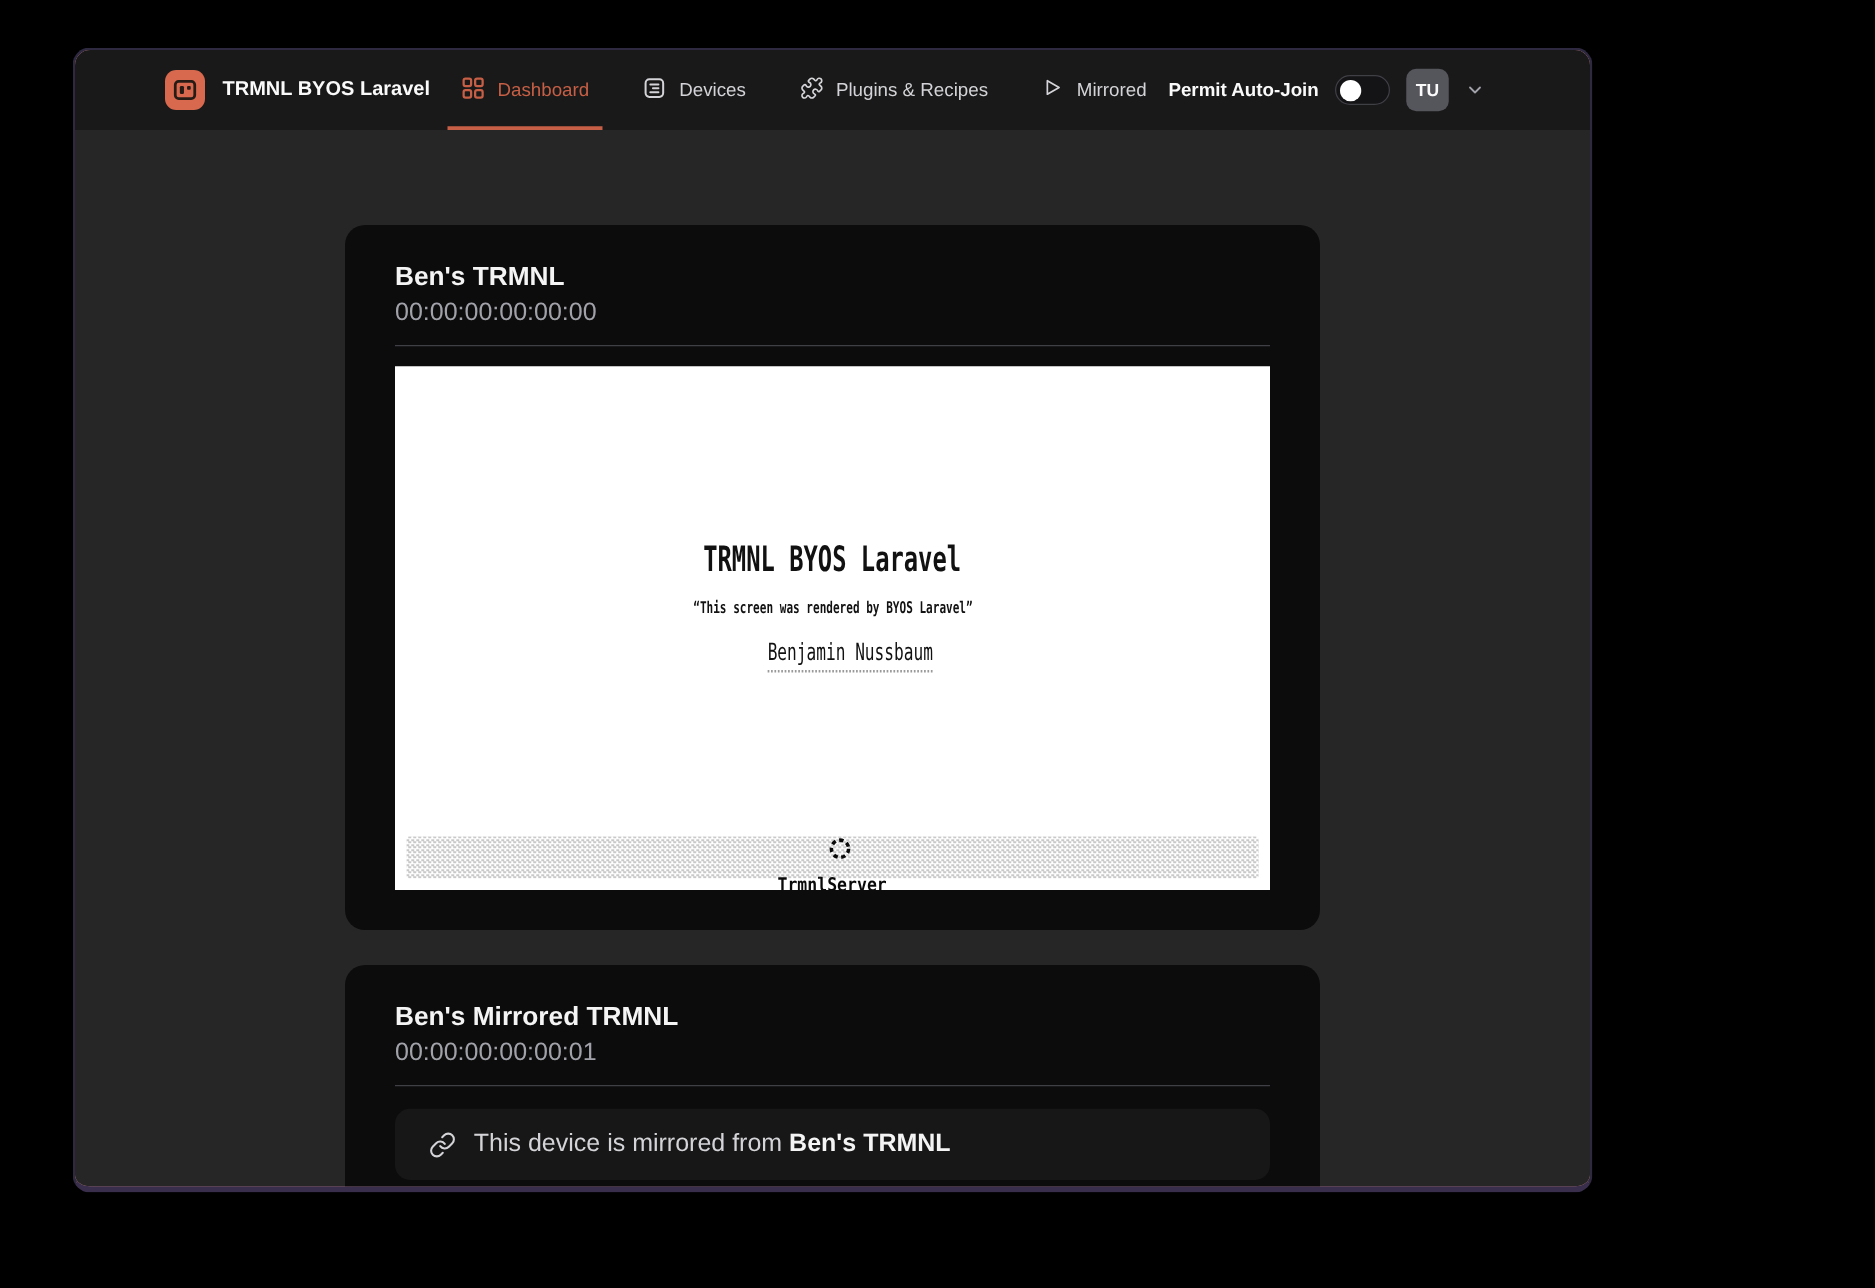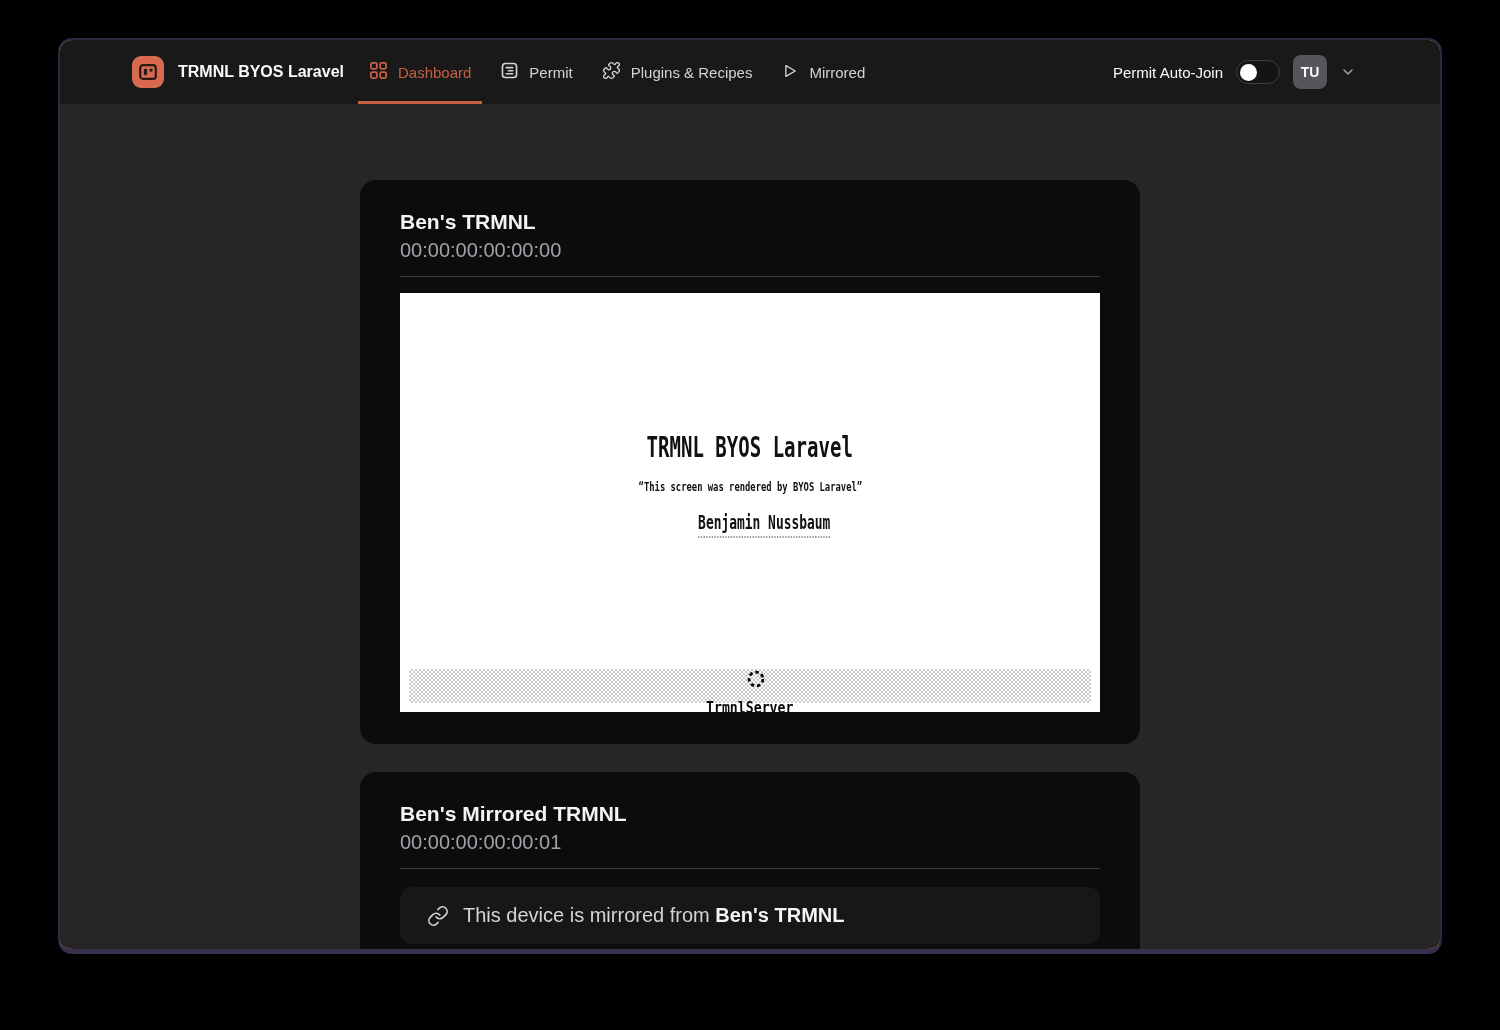--- a/index.html
+++ b/index.html
@@ -6,7 +6,7 @@
   html,body { width: 1500px; height: 1030px; background:#000; overflow:hidden;
     font-family: "Liberation Sans", sans-serif; }
 
-  .window { position:absolute; left:58px; top:38px; width:1384px; height:916px;
+  .window { position:absolute; left:58px; top:38px; width:1216px; height:916px;
     border-radius:14px; background:#fca5a5; overflow:hidden;
     border:2px solid #2e2940; border-bottom:5px solid #392e4c; }
 

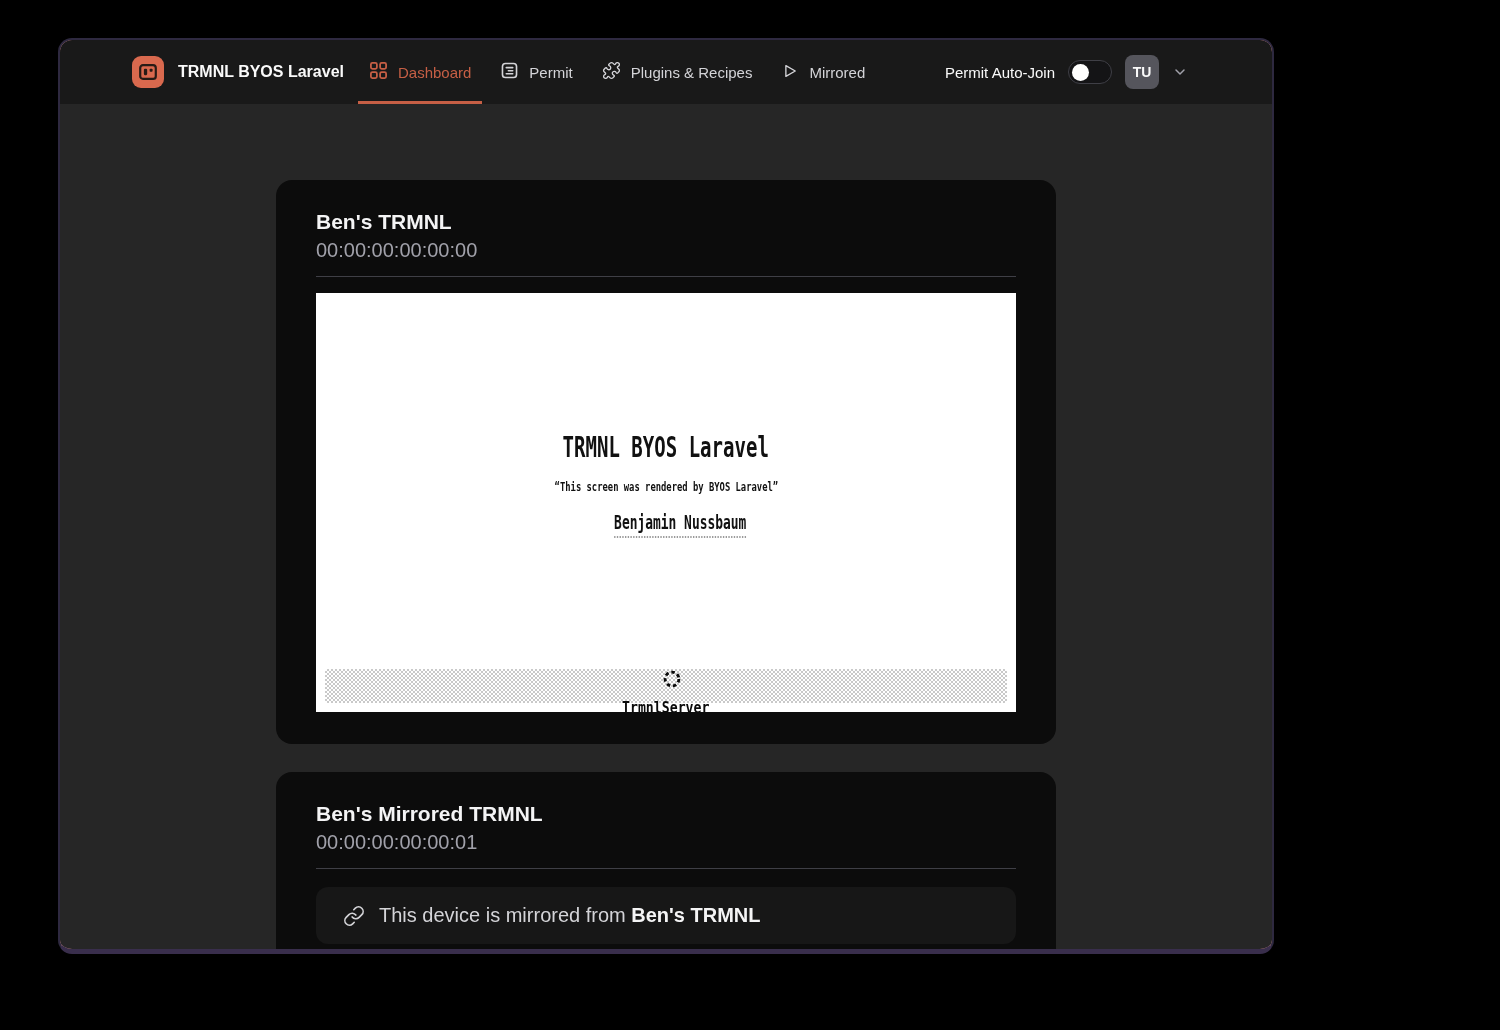--- a/index.html
+++ b/index.html
@@ -17,7 +17,7 @@
   .logo { width:32px; height:32px; border-radius:9px; background:#d9694e;
     display:flex; align-items:center; justify-content:center; flex:0 0 auto; }
   .brand-name { color:#fafafa; font-size:16px; font-weight:700; white-space:nowrap; }
-  .nav-items { display:flex; align-items:stretch; height:64px; gap:7px; }
+  .nav-items { display:flex; align-items:stretch; height:64px; gap:21px; }
   .nav-item { display:flex; align-items:center; gap:10px; padding:3px 11px 0 11px;
     color:#d4d4d8; font-size:15px; border-bottom:3px solid transparent; cursor:pointer;
     white-space:nowrap; }

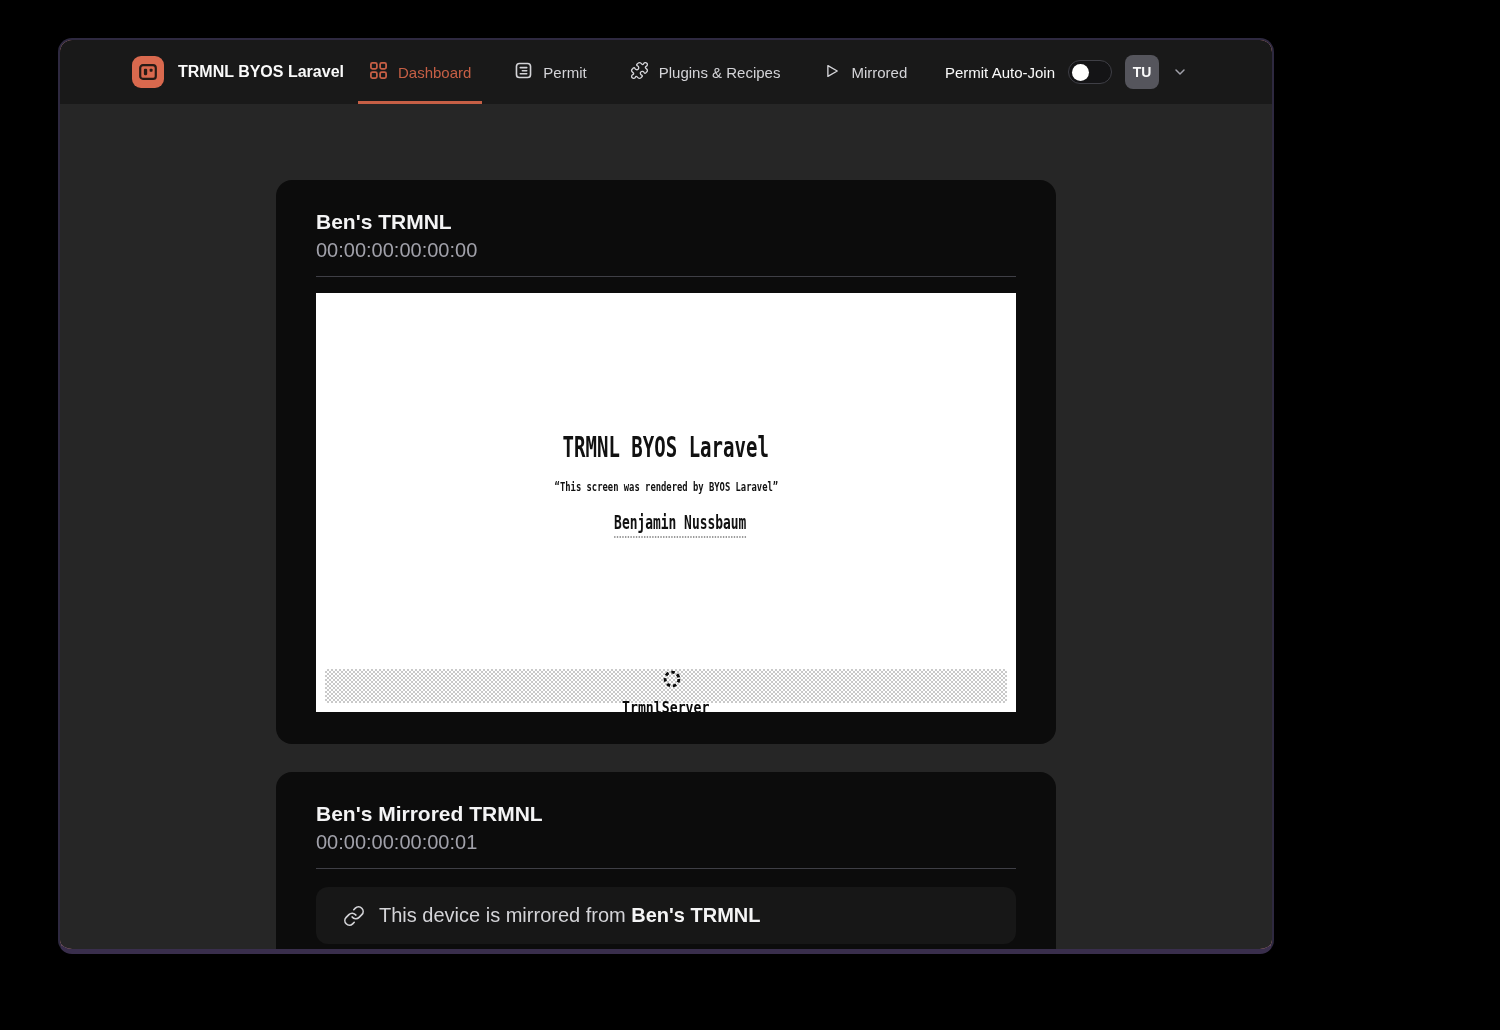--- a/index.html
+++ b/index.html
@@ -106,7 +106,7 @@
             <line x1="6.6" y1="13.4" x2="13.4" y2="13.4"></line>
           </svg>
         </span>
-        <span>Permit</span>
+        <span>Devices</span>
       </div>
 
       <div class="nav-item">

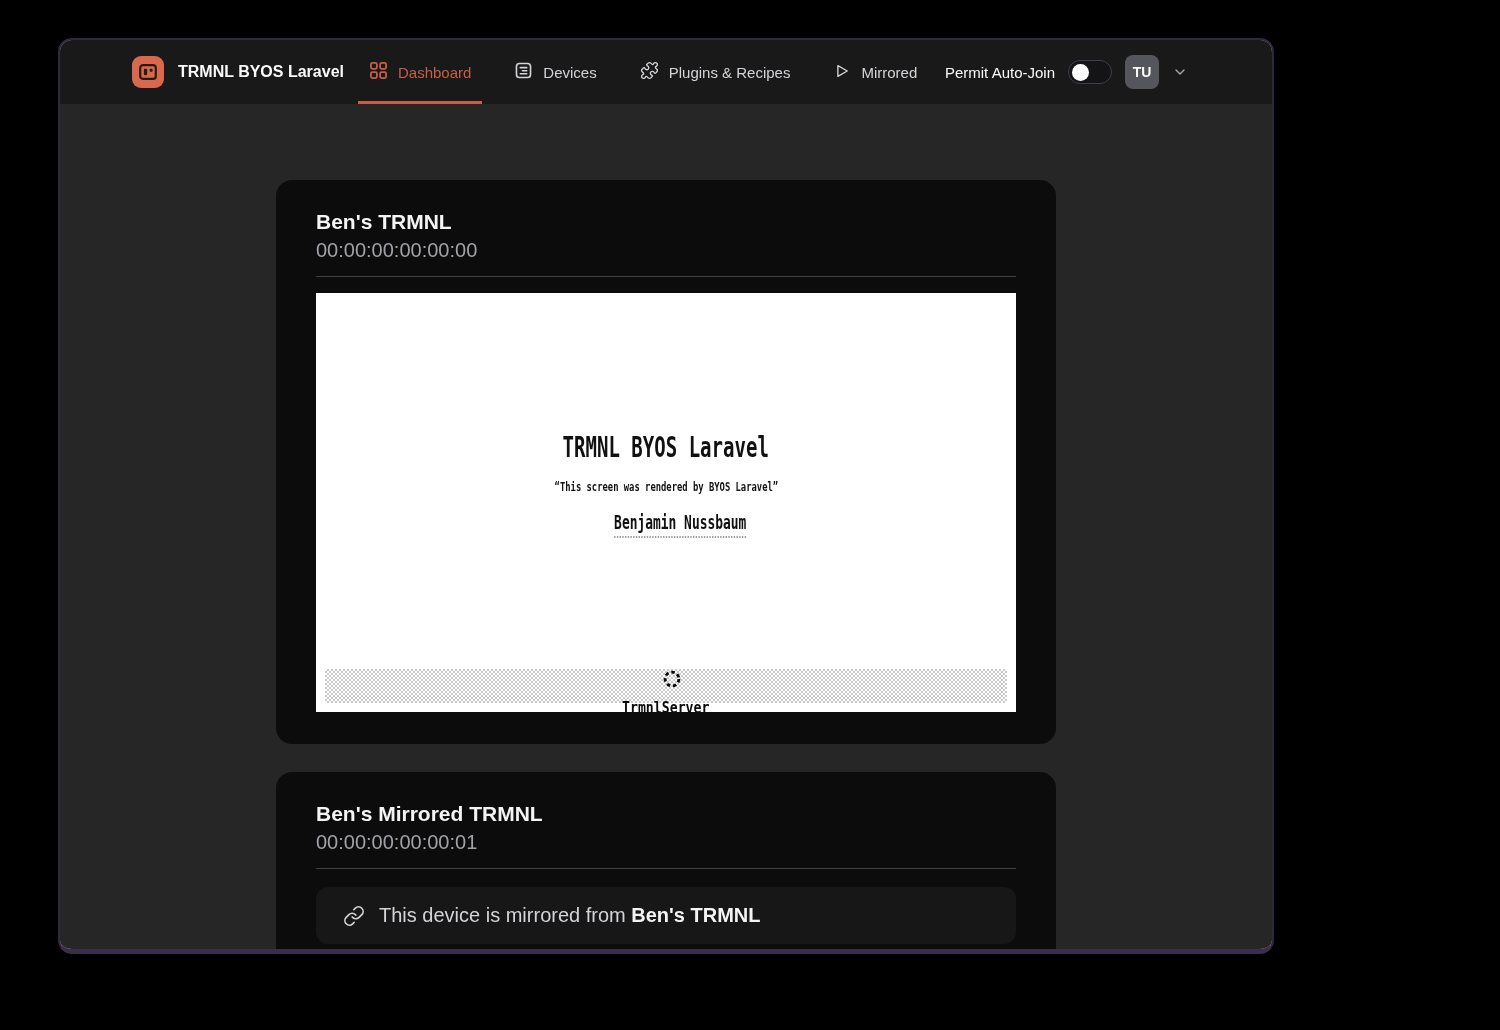--- a/index.html
+++ b/index.html
@@ -24,7 +24,7 @@
   .nav-item.active { color:#c65f45; border-bottom-color:#c65f45; }
   .nav-item svg { flex:0 0 auto; }
   .nav-right { margin-left:auto; display:flex; align-items:center; gap:13px; }
-  .permit-label { color:#fafafa; font-size:15px; font-weight:400; white-space:nowrap; }
+  .permit-label { color:#fafafa; font-size:15px; font-weight:700; white-space:nowrap; }
   .toggle { width:44px; height:24px; border-radius:12px; background:#141416;
     border:1px solid #3f3f46; position:relative; cursor:pointer; flex:0 0 auto; }
   .toggle-knob { position:absolute; left:3px; top:2.5px; width:17px; height:17px;

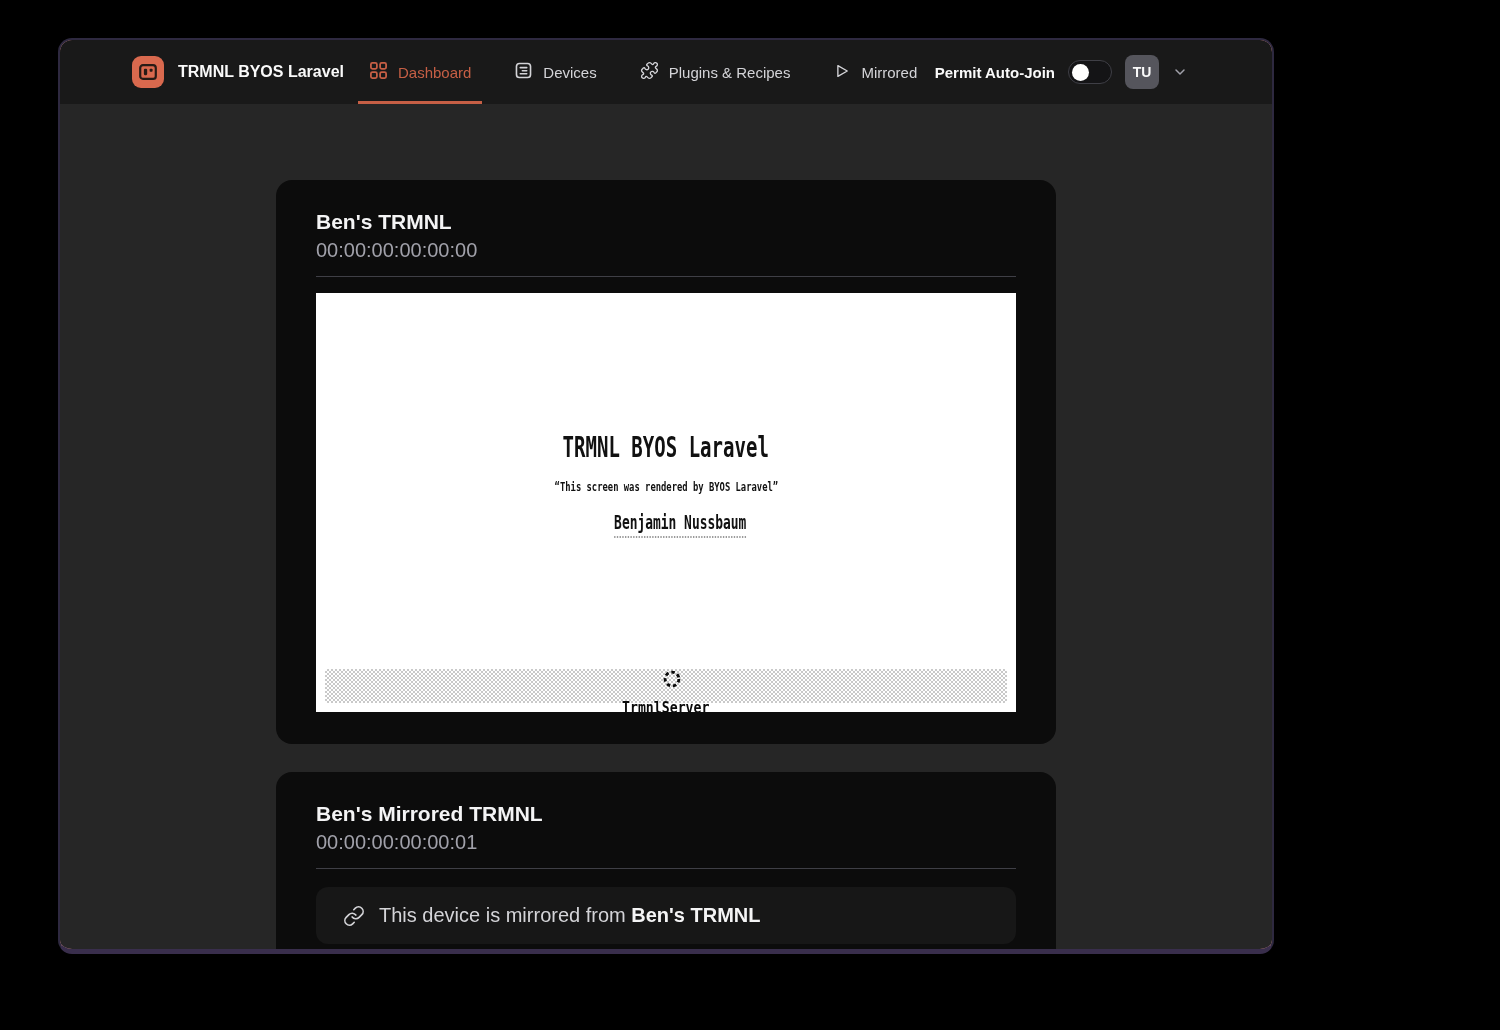--- a/index.html
+++ b/index.html
@@ -51,7 +51,7 @@
     white-space:nowrap; }
   .screen-title { padding-top:138px; font-size:28px; font-weight:700; }
   .screen-quote { margin-top:15px; font-size:13px; font-weight:700; }
-  .screen-author { margin-top:17px; font-size:19px; font-weight:700;padding-left:29px; }
+  .screen-author { margin-top:17px; font-size:19px; font-weight:400;padding-left:29px; }
   .screen-author .sx { border-bottom:2px dotted #9a9a9a; padding-bottom:3px; }
   .screen-statusbar { position:absolute; left:9px; right:9px; bottom:9px; height:34px;
     border-radius:3px; display:flex; align-items:center; padding-left:11px; gap:10px;

